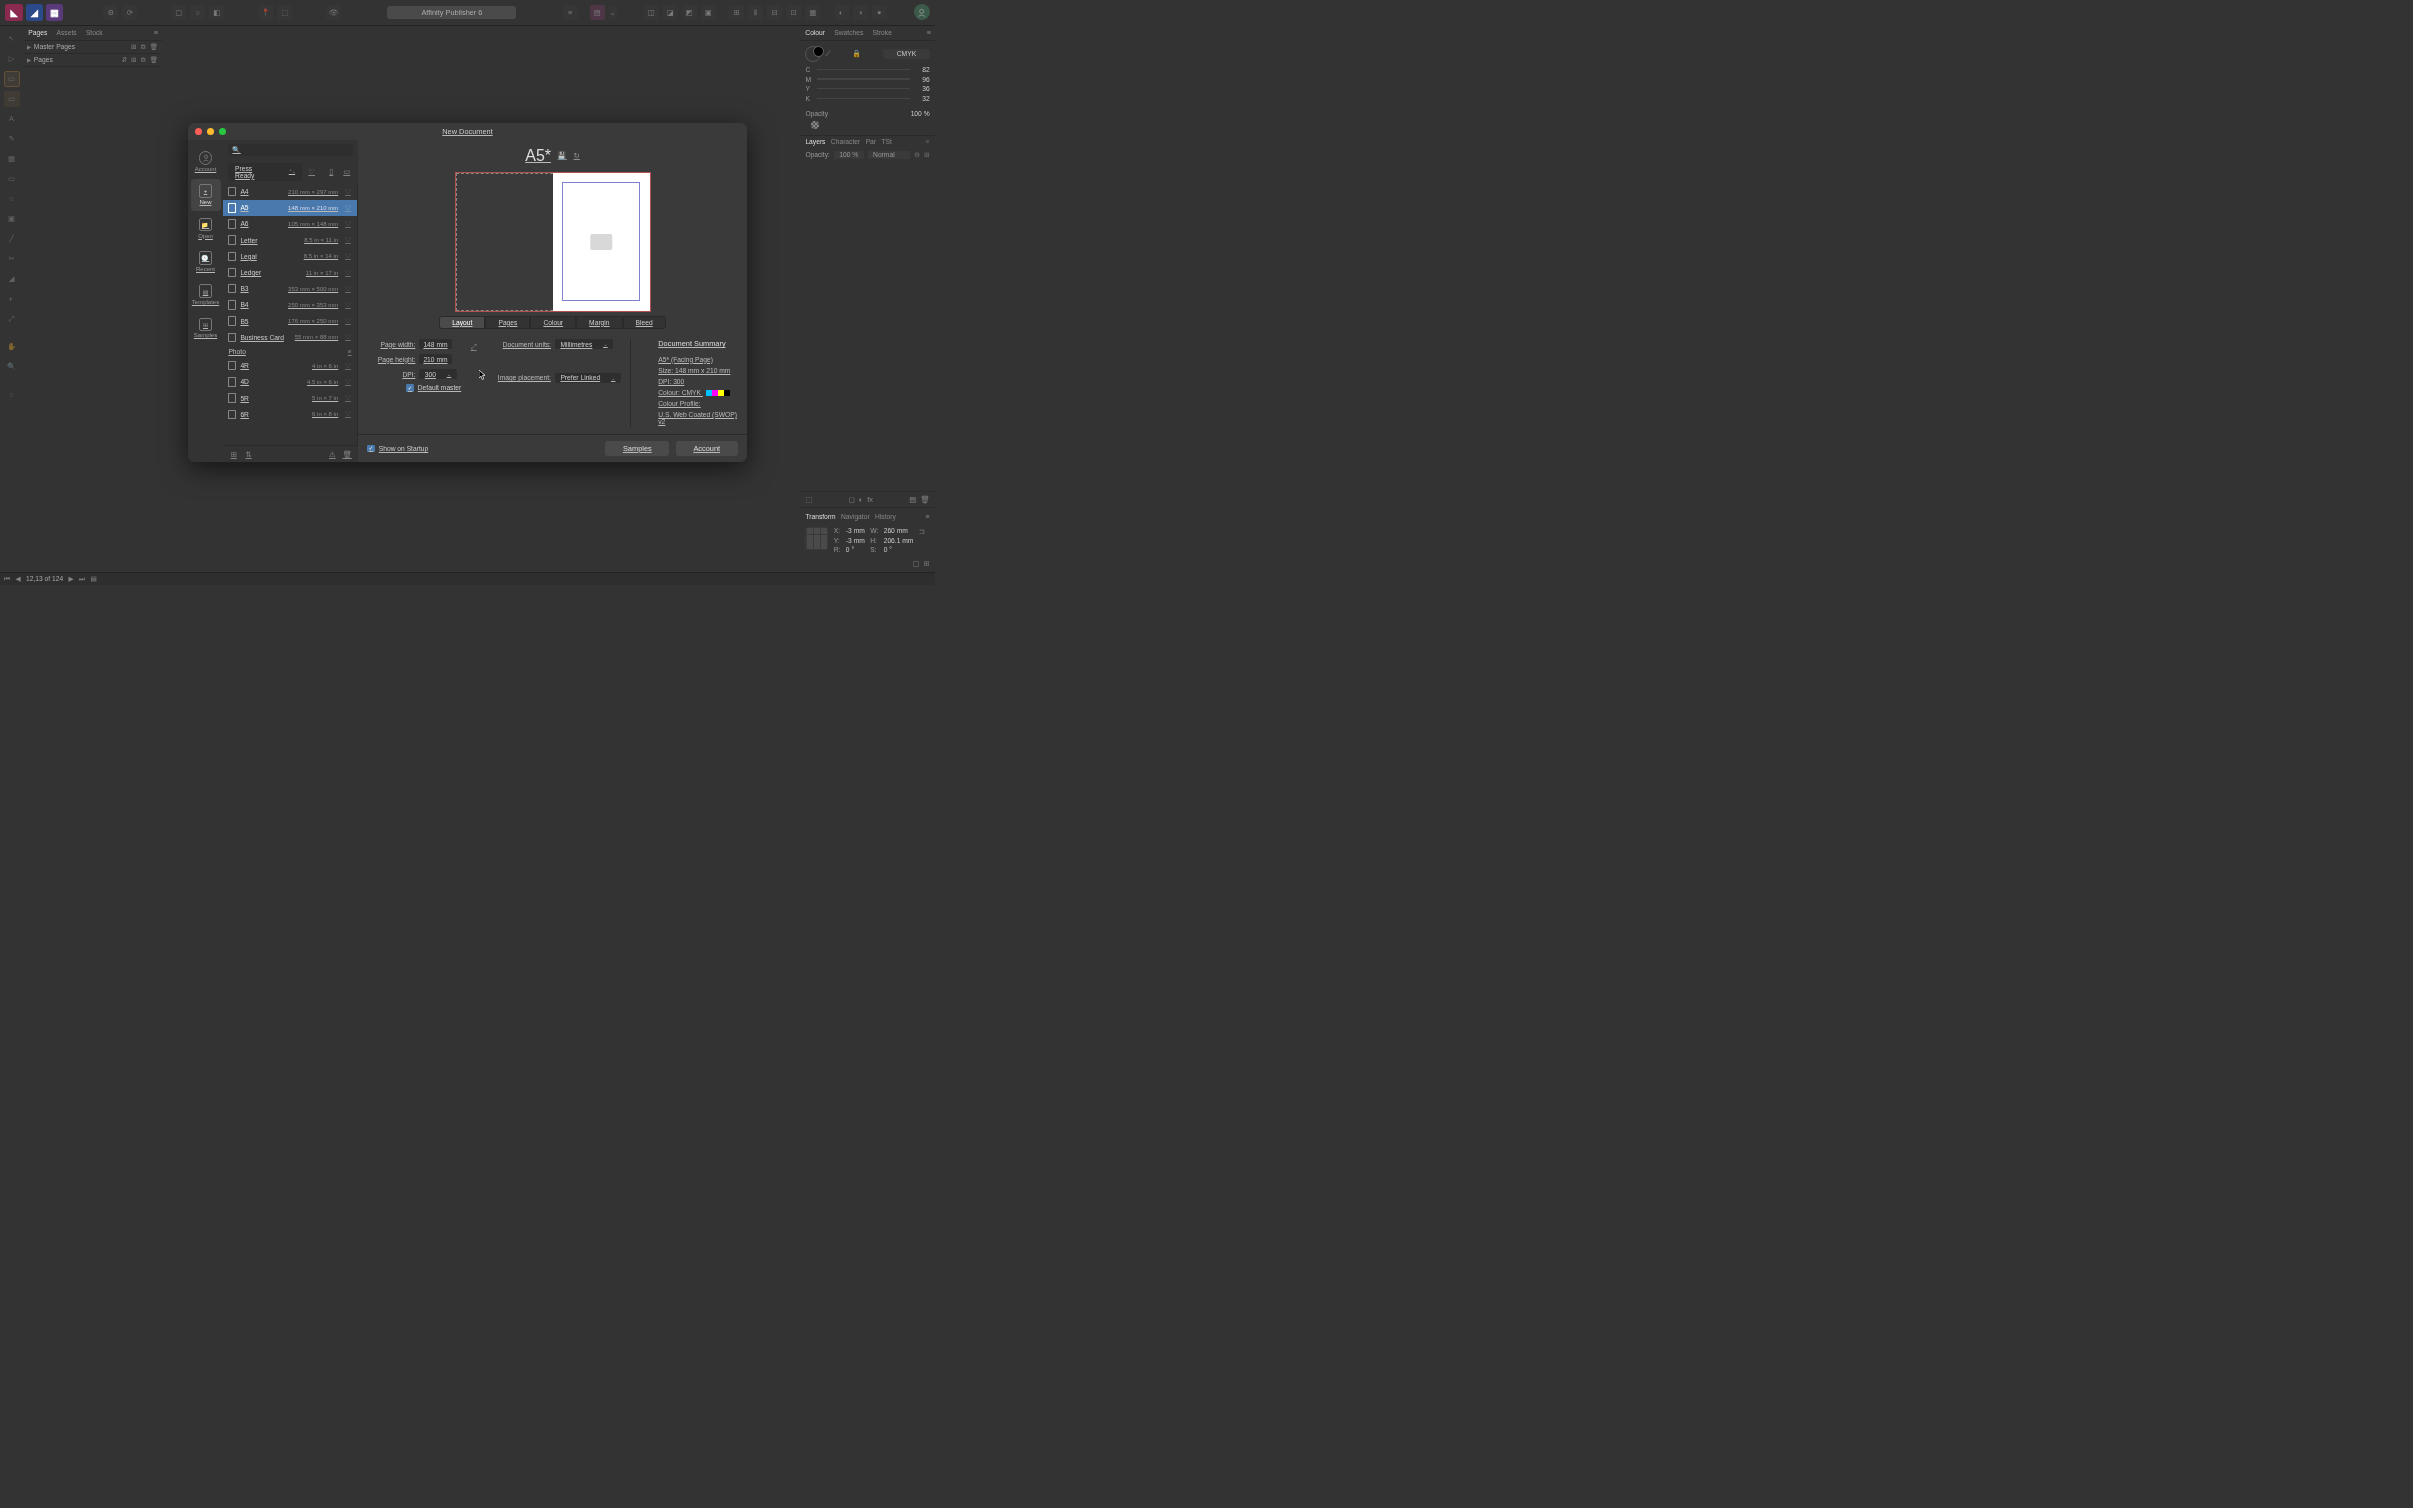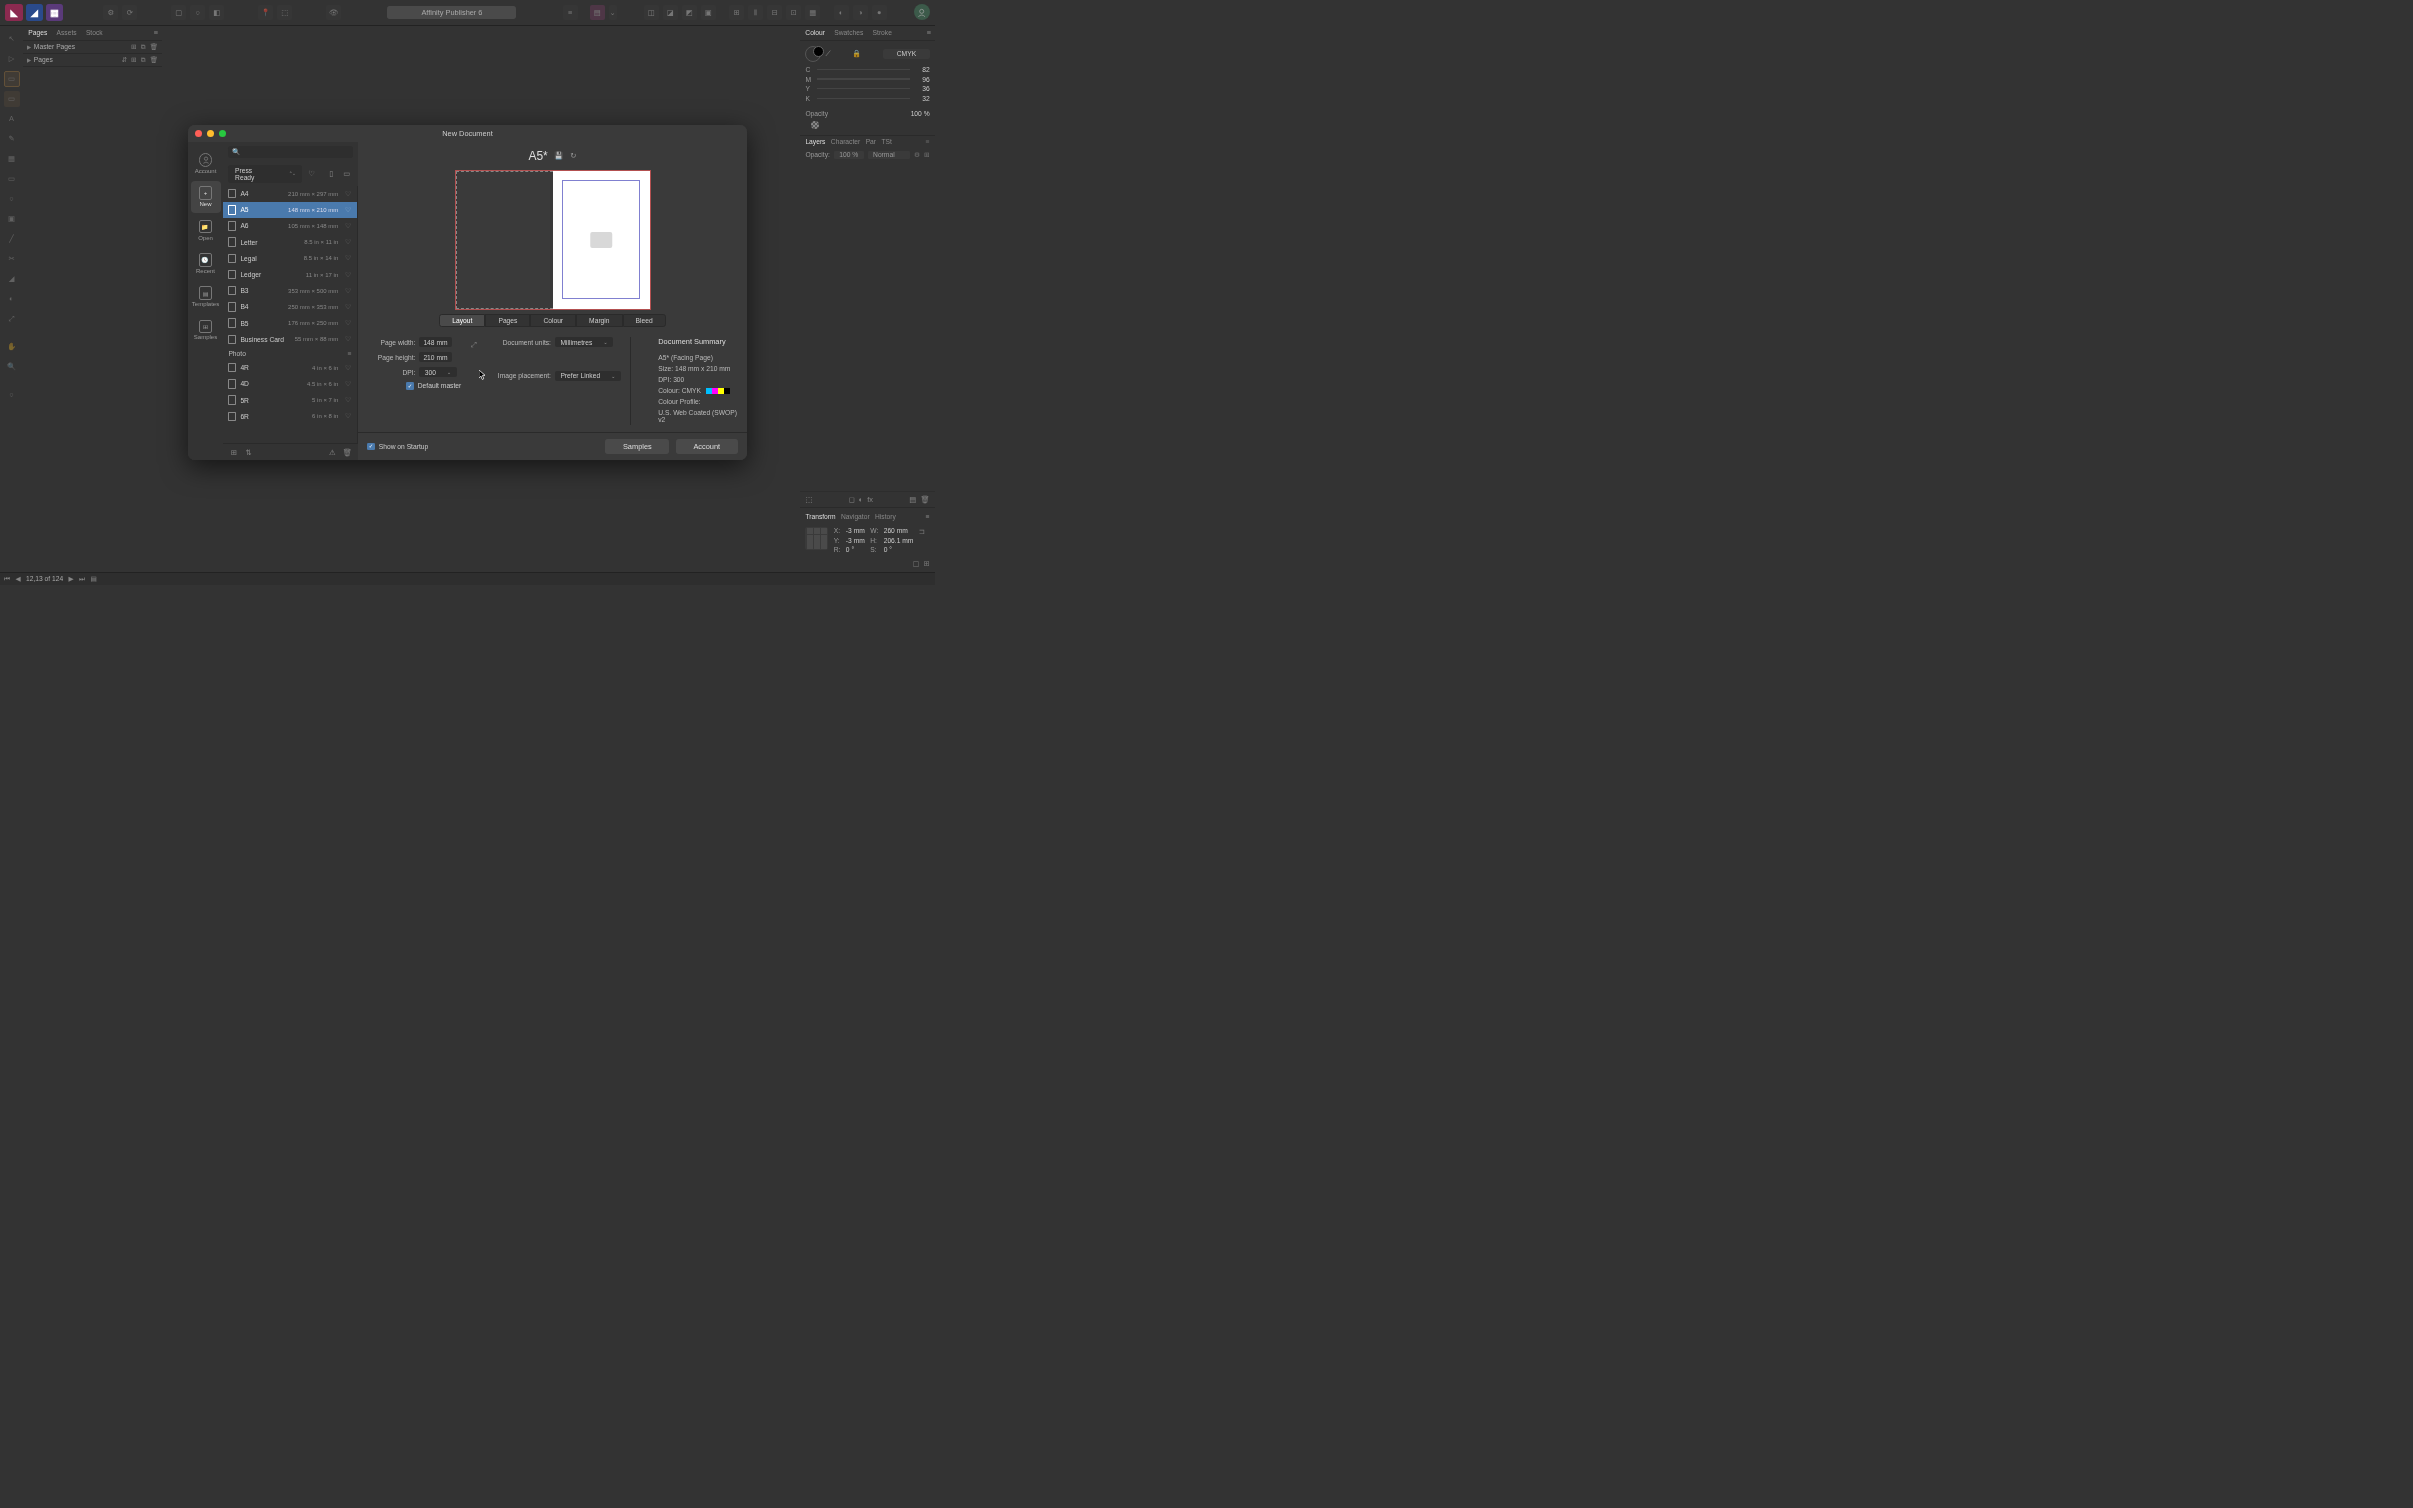--- a/index.html
+++ b/index.html
@@ -69,7 +69,7 @@
 .status-bar .nav-btn { opacity: 0.7; }
 
 
-.dialog-overlay { position: absolute; inset: 0; display: flex; align-items: center; justify-content: center; pointer-events: none; }
+.dialog-overlay { position: absolute; inset: 0; display: flex; align-items: center; justify-content: center; pointer-events: none; text-decoration: underline; }
 .dialog { width: 559px; background: #3a3a3a; border-radius: 6.7px; box-shadow: 0 6.7px 27px rgba(0,0,0,0.6); pointer-events: auto; overflow: hidden; }
 .dialog-titlebar { height: 17.5px; display: flex; align-items: center; justify-content: center; position: relative; background: #3a3a3a; }
 .traffic-lights { position: absolute; left: 6.7px; display: flex; gap: 4.7px; }

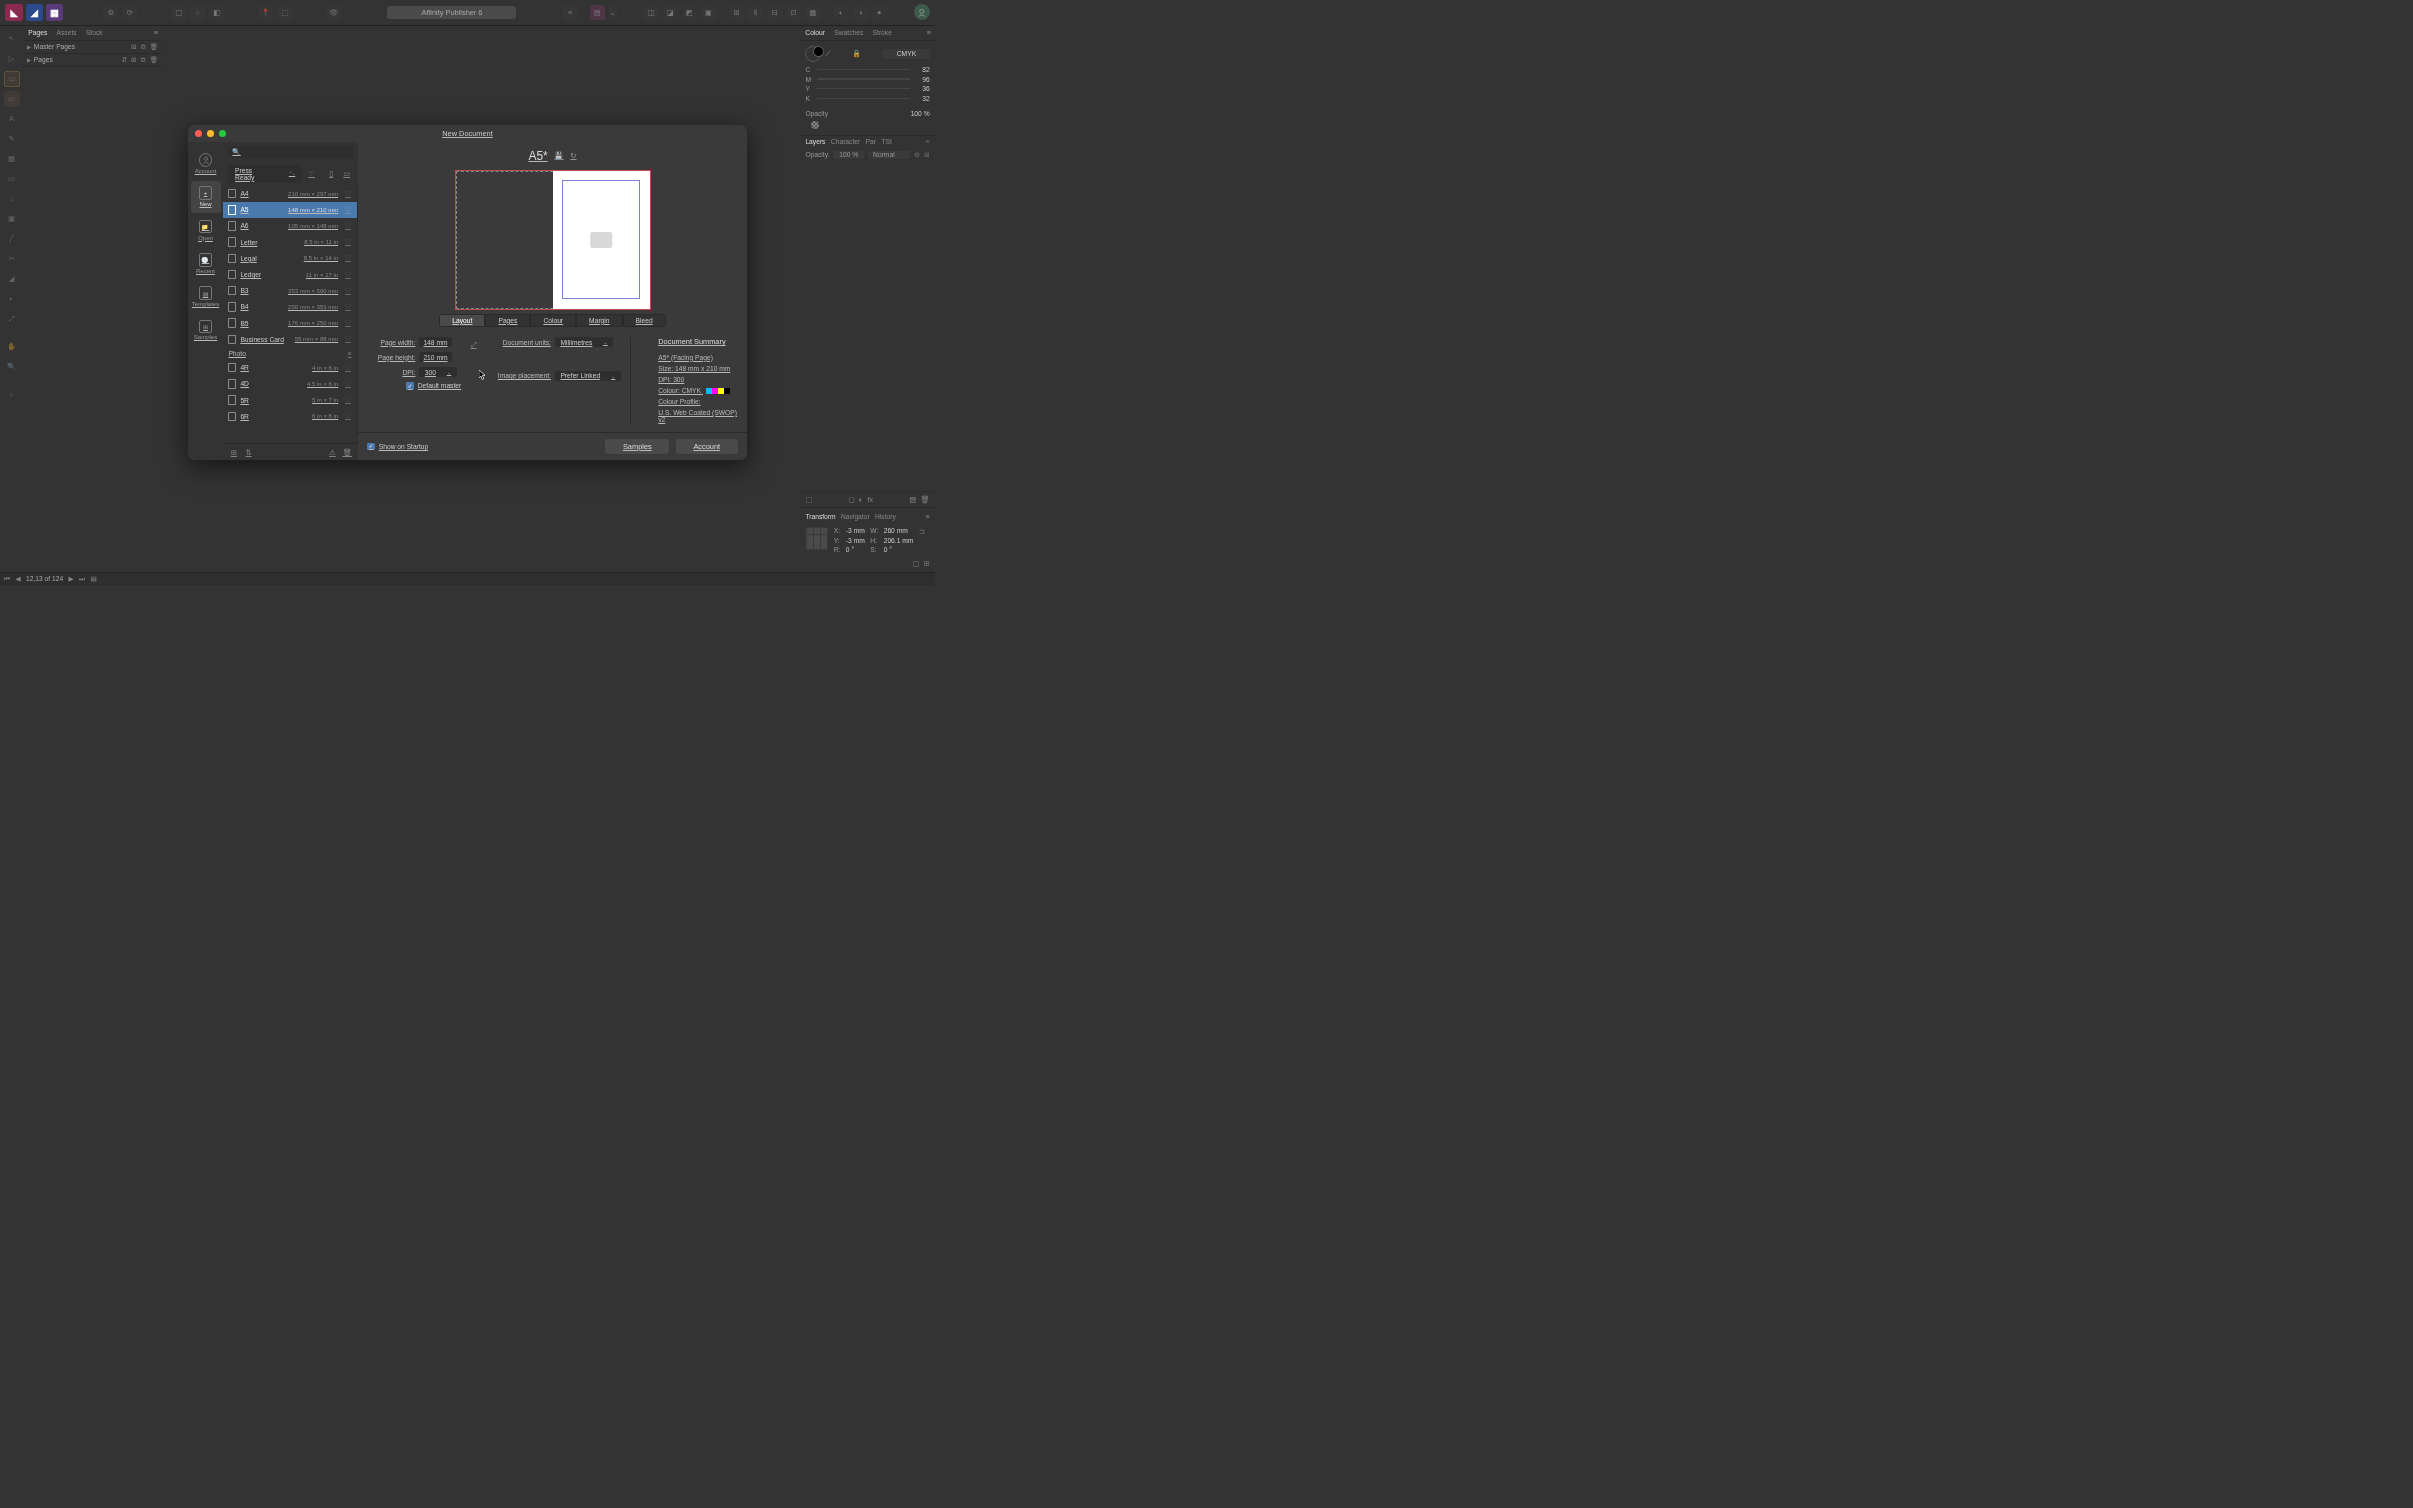--- a/index.html
+++ b/index.html
@@ -106,7 +106,7 @@
 
 .preview-area { flex: 1; display: flex; flex-direction: column; background: #3a3a3a; }
 .preview-title-row { display: flex; align-items: center; justify-content: center; gap: 6.7px; padding: 6.7px 0; }
-.preview-title { font-size: 12px; color: #ddd; }
+.preview-title { font-size: 16px; color: #ddd; }
 .preview-canvas { flex: 1; display: flex; align-items: center; justify-content: center; }
 .spread { display: flex; border: 1.3px solid #b35050; }
 .spread .left-page { width: 97px; height: 138px; background: #3a3a3a; border: 1px dashed #888; border-right: none; }

